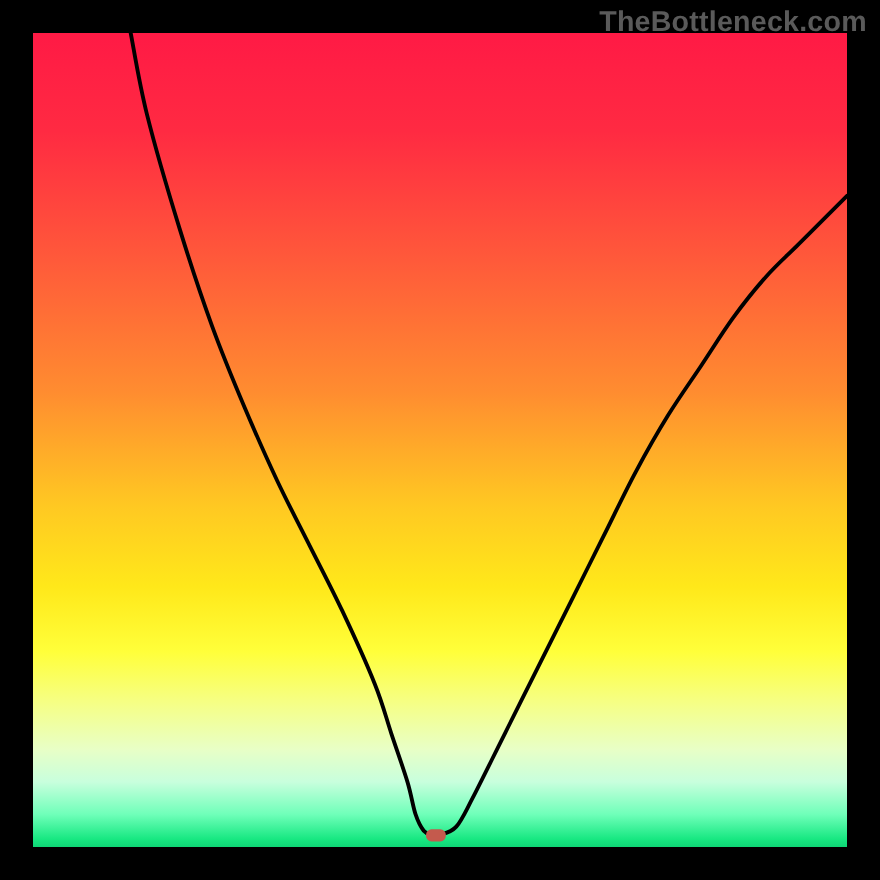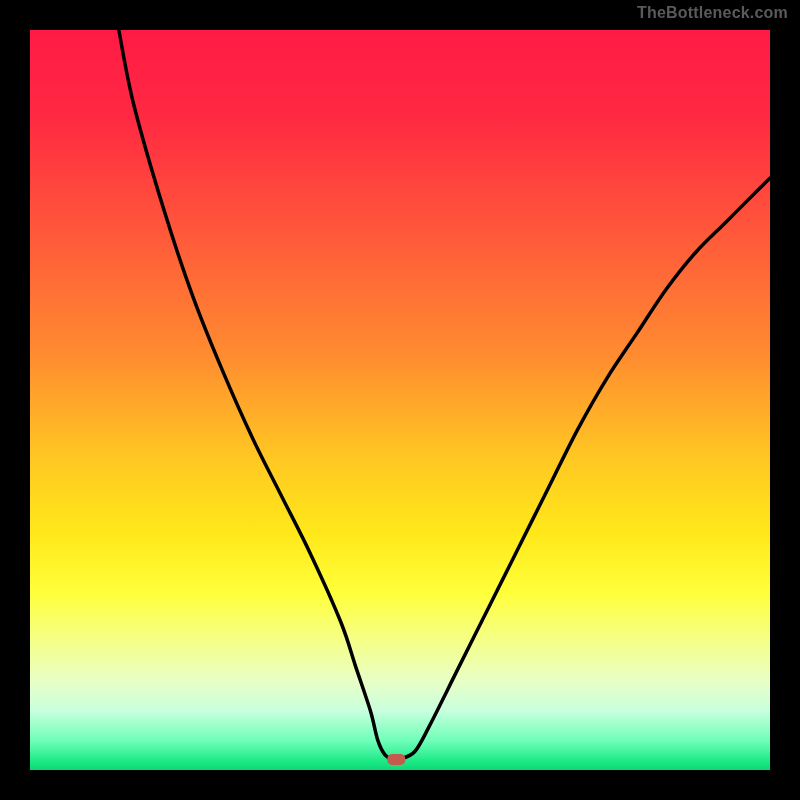--- a/index.html
+++ b/index.html
@@ -22,7 +22,7 @@
     top: 4px;
     right: 12px;
     color: #5a5a5a;
-    font-size: 16px;
+    font-size: 26px;
     font-weight: 600;
     letter-spacing: 0.2px;
     user-select: none;

